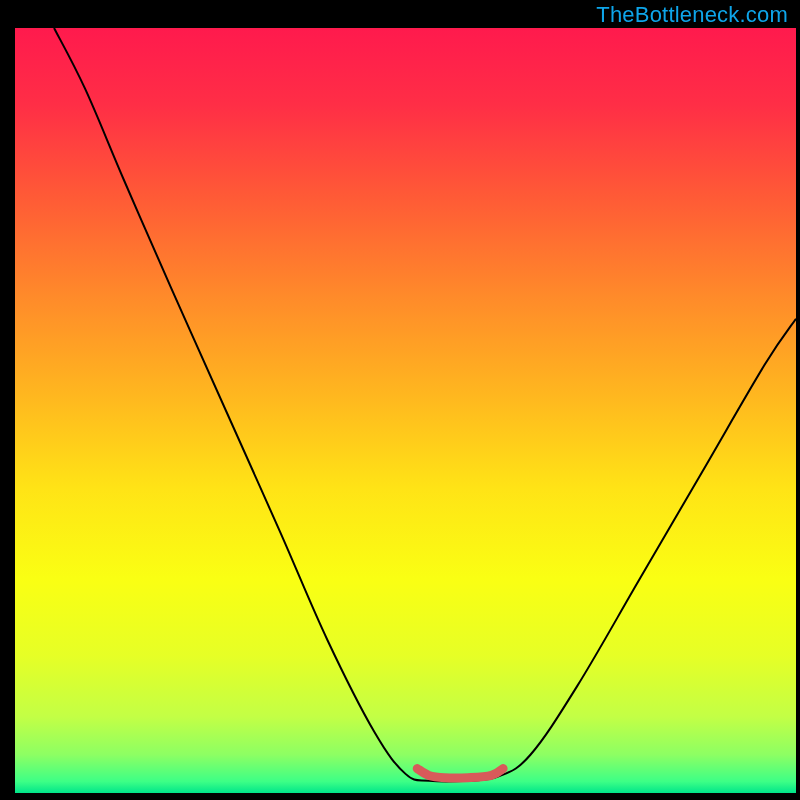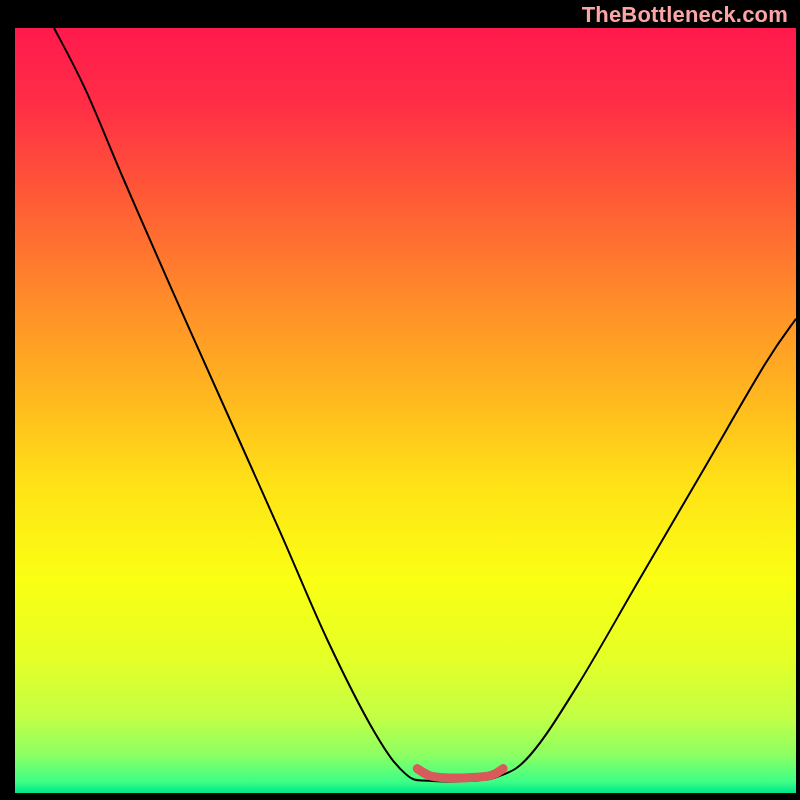--- a/index.html
+++ b/index.html
@@ -15,9 +15,9 @@
     position: absolute;
     top: 2px;
     right: 12px;
-    color: #fca5a5;
+    color: #0ea5e9;
     font-size: 22px;
-    font-weight: 700;
+    font-weight: 400;
     z-index: 10;
     letter-spacing: 0.2px;
   }

